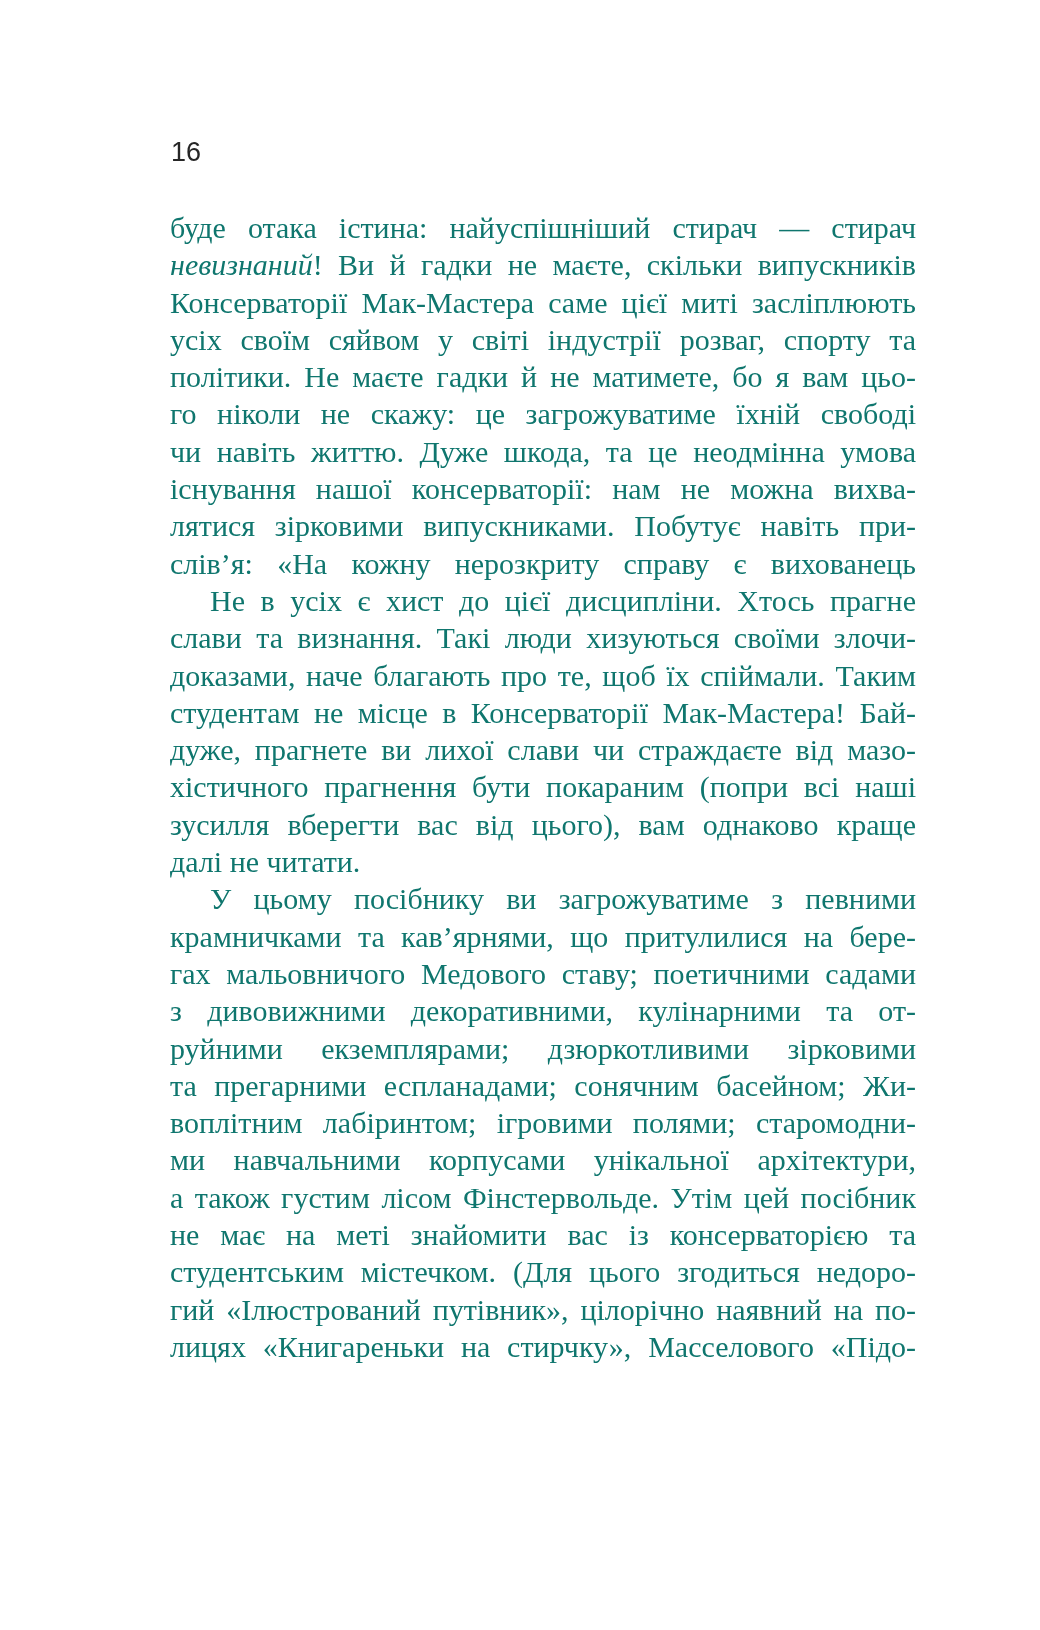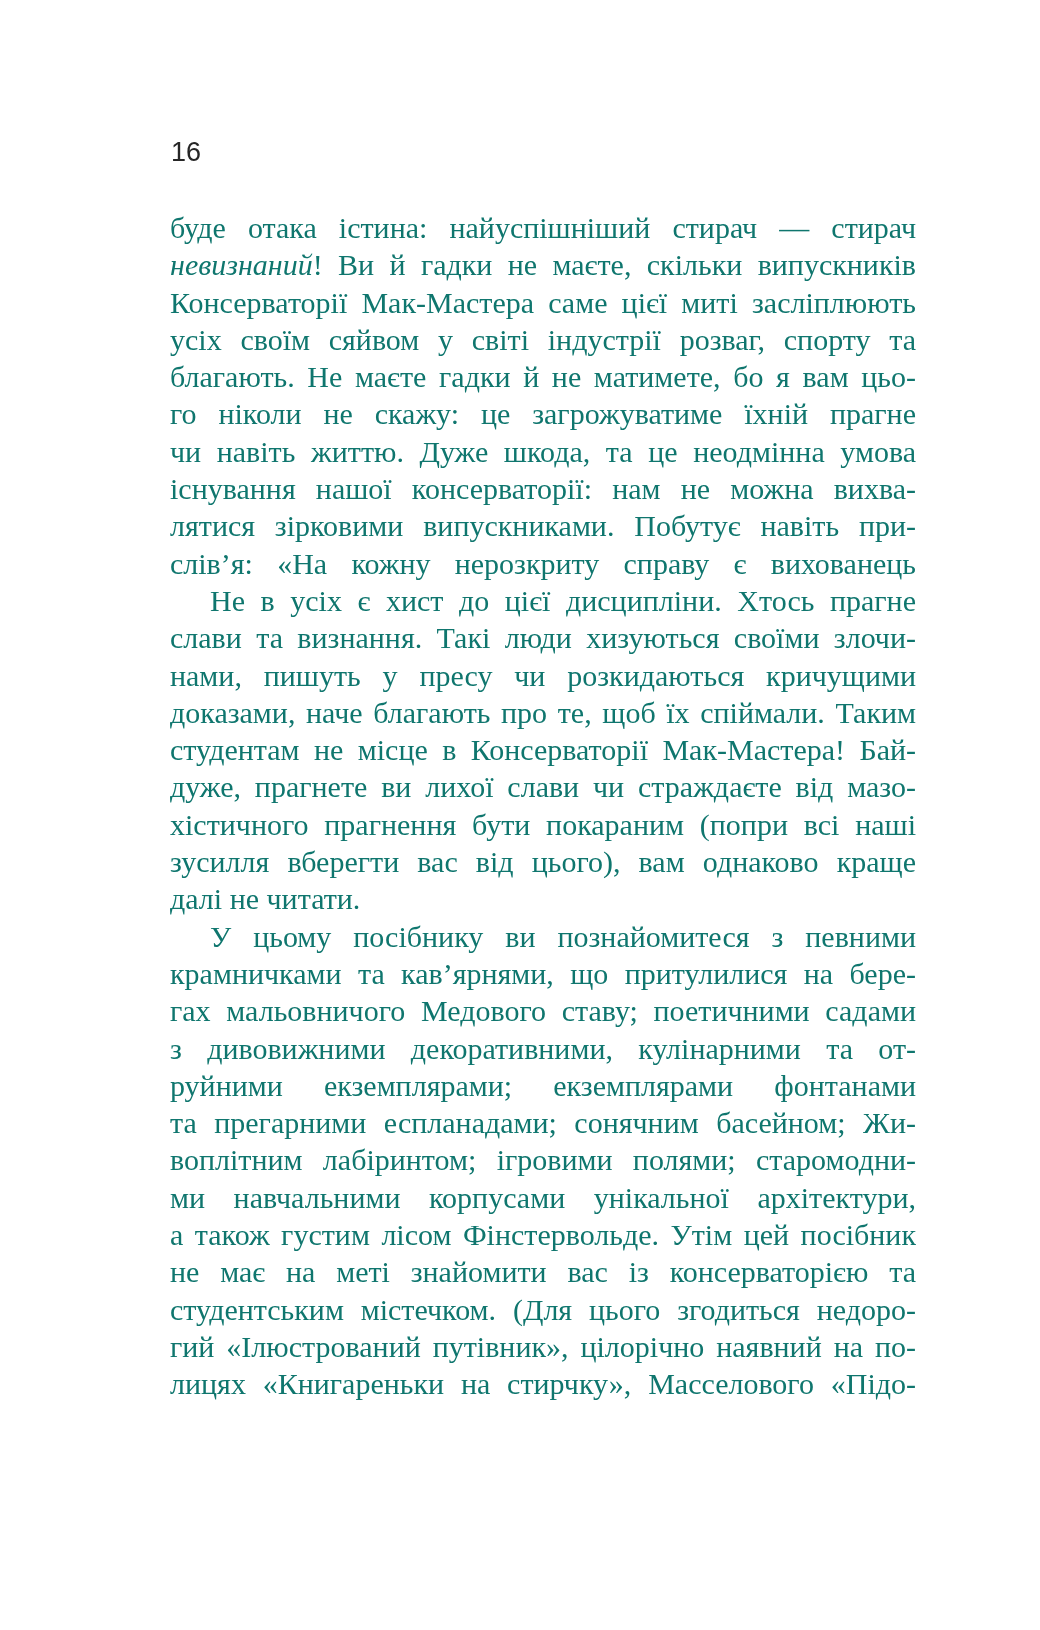--- a/index.html
+++ b/index.html
@@ -59,7 +59,7 @@
       <div class="line"><span class="italic">невизнаний</span><span>! Ви й гадки не маєте, скільки випускників</span></div>
       <div class="line"><span>Консерваторії Мак-Мастера саме цієї миті засліплюють</span></div>
       <div class="line"><span>усіх своїм сяйвом у світі індустрії розваг, спорту та</span></div>
-      <div class="line"><span>благають. Не маєте гадки й не матимете, бо я вам цьо-</span></div>
+      <div class="line"><span>політики. Не маєте гадки й не матимете, бо я вам цьо-</span></div>
       <div class="line"><span>го ніколи не скажу: це загрожуватиме їхній прагне</span></div>
       <div class="line"><span>чи навіть життю. Дуже шкода, та це неодмінна умова</span></div>
       <div class="line"><span>існування нашої консерваторії: нам не можна вихва-</span></div>

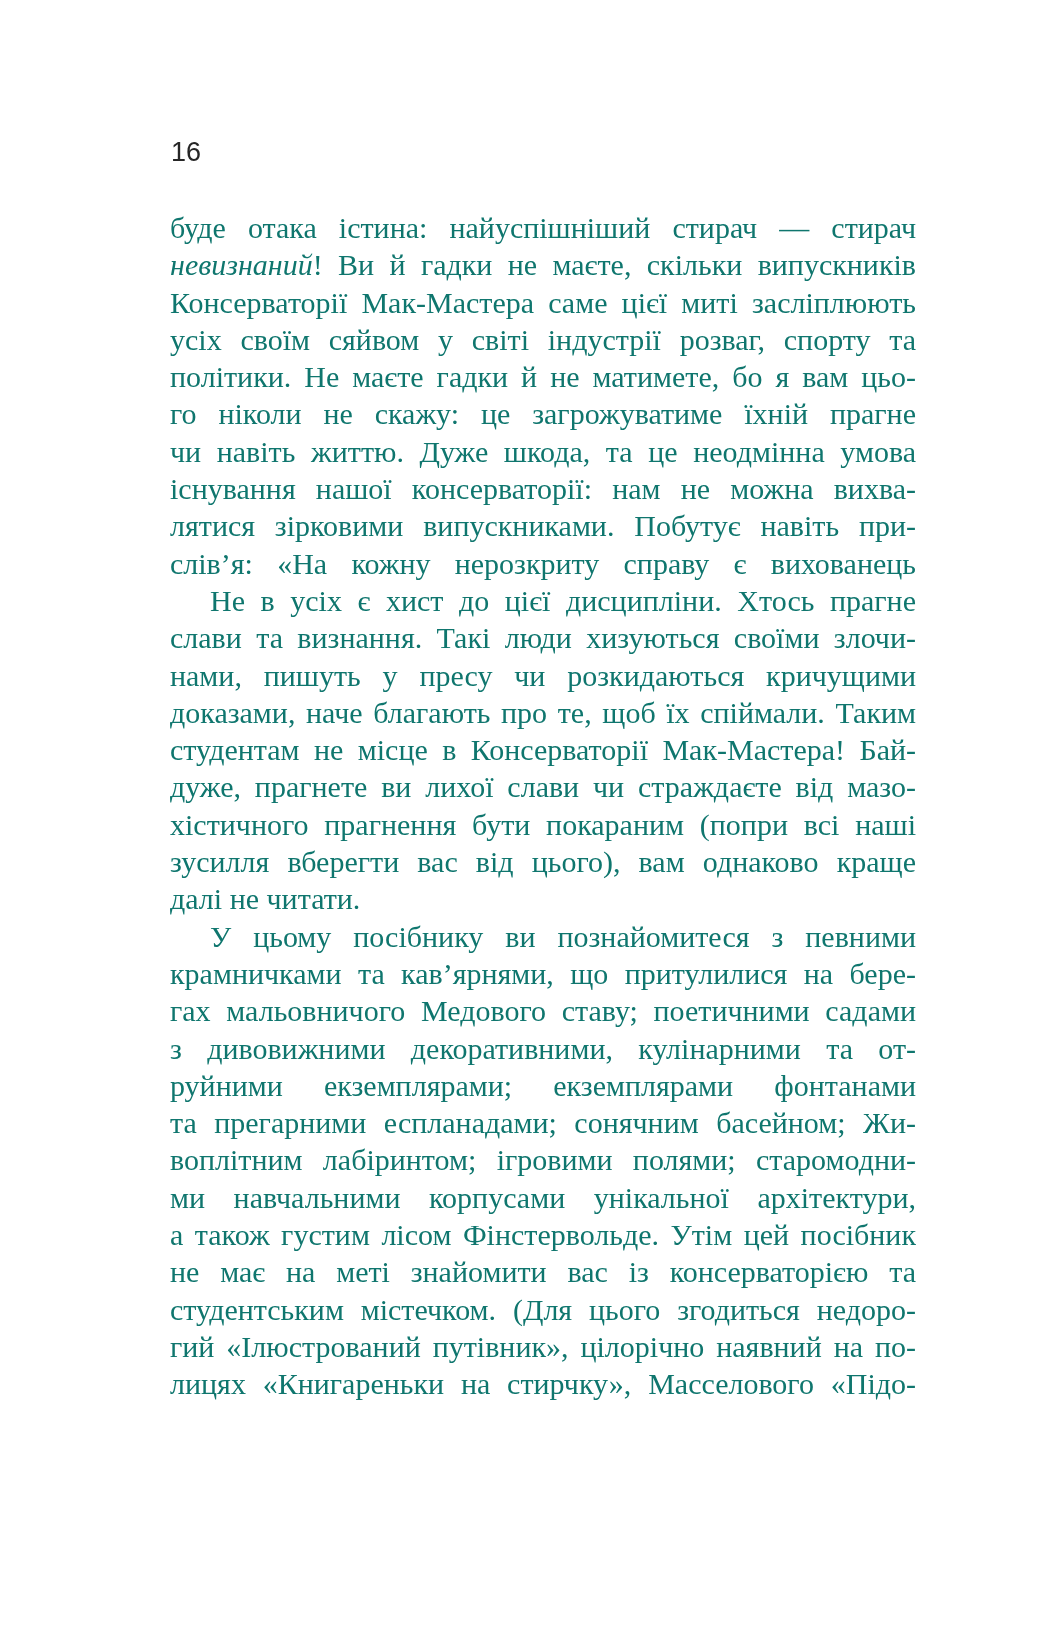--- a/index.html
+++ b/index.html
@@ -60,7 +60,7 @@
       <div class="line"><span>Консерваторії Мак-Мастера саме цієї миті засліплюють</span></div>
       <div class="line"><span>усіх своїм сяйвом у світі індустрії розваг, спорту та</span></div>
       <div class="line"><span>політики. Не маєте гадки й не матимете, бо я вам цьо-</span></div>
-      <div class="line"><span>го ніколи не скажу: це загрожуватиме їхній прагне</span></div>
+      <div class="line"><span>го ніколи не скажу: це загрожуватиме їхній свободі</span></div>
       <div class="line"><span>чи навіть життю. Дуже шкода, та це неодмінна умова</span></div>
       <div class="line"><span>існування нашої консерваторії: нам не можна вихва-</span></div>
       <div class="line"><span>лятися зірковими випускниками. Побутує навіть при-</span></div>

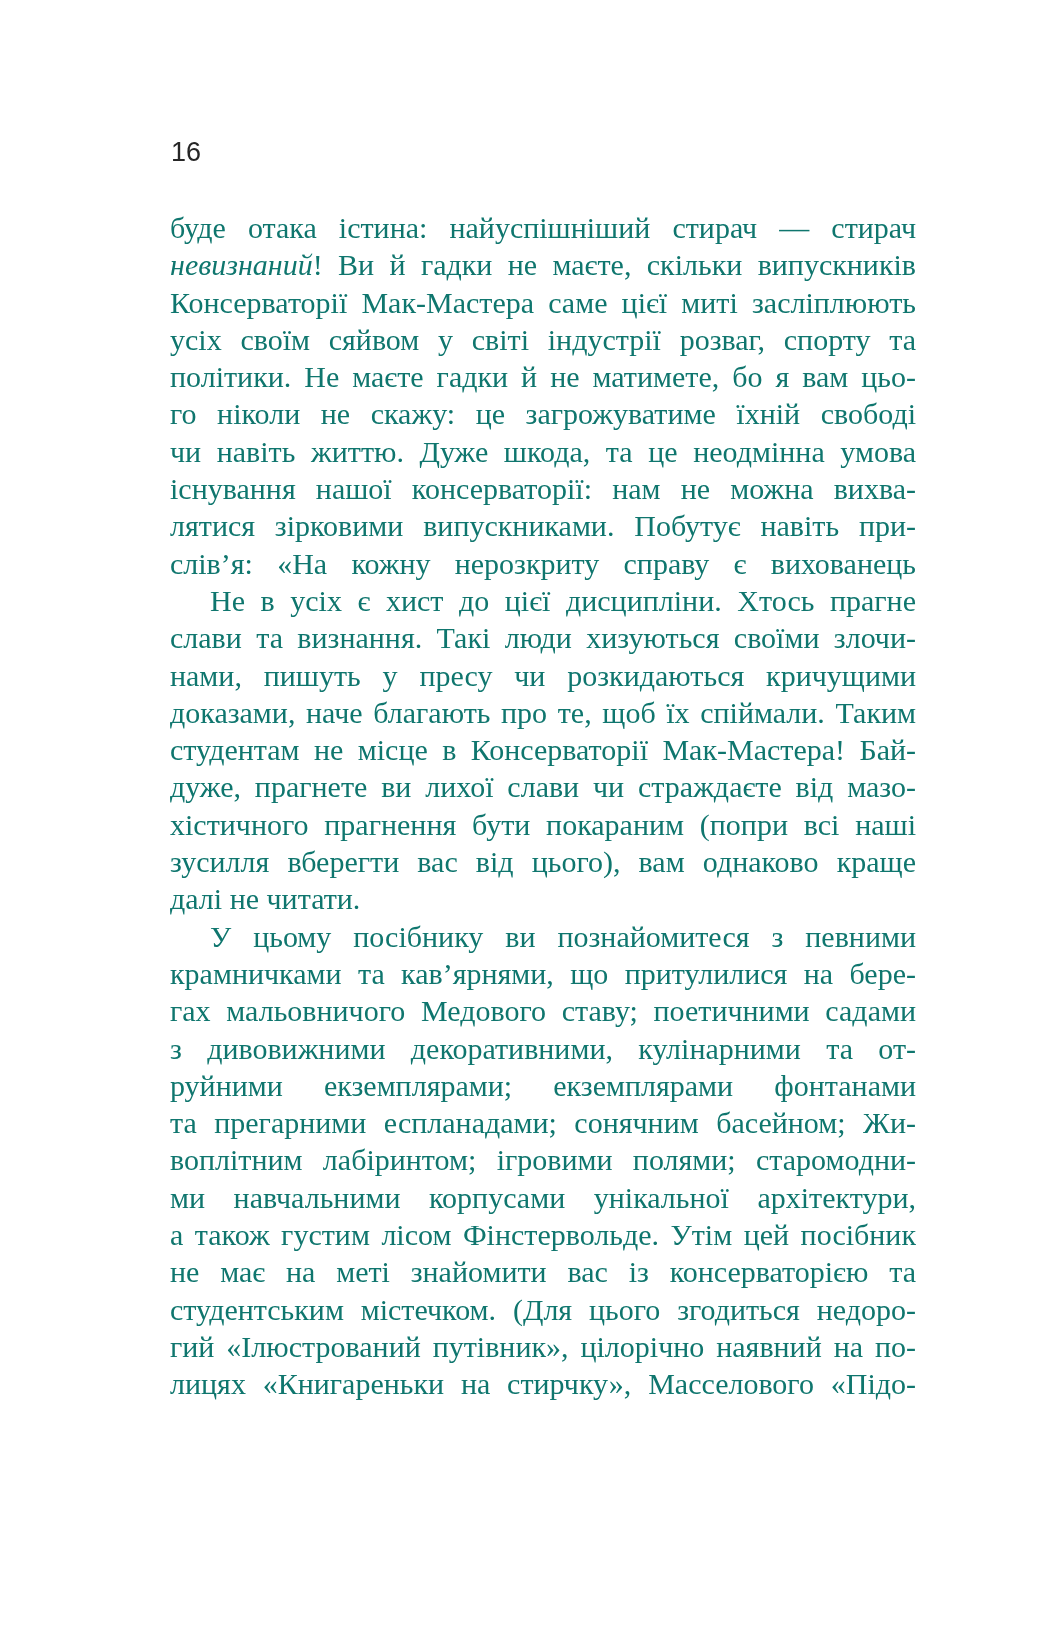--- a/index.html
+++ b/index.html
@@ -67,7 +67,6 @@
       <div class="line"><span>слів’я: «На кожну нерозкриту справу є вихованець</span></div>
       <div class="line indent"><span>Не в усіх є хист до цієї дисципліни. Хтось прагне</span></div>
       <div class="line"><span>слави та визнання. Такі люди хизуються своїми злочи-</span></div>
-      <div class="line"><span>нами, пишуть у пресу чи розкидаються кричущими</span></div>
       <div class="line"><span>доказами, наче благають про те, щоб їх спіймали. Таким</span></div>
       <div class="line"><span>студентам не місце в Консерваторії Мак-Мастера! Бай-</span></div>
       <div class="line"><span>дуже, прагнете ви лихої слави чи страждаєте від мазо-</span></div>

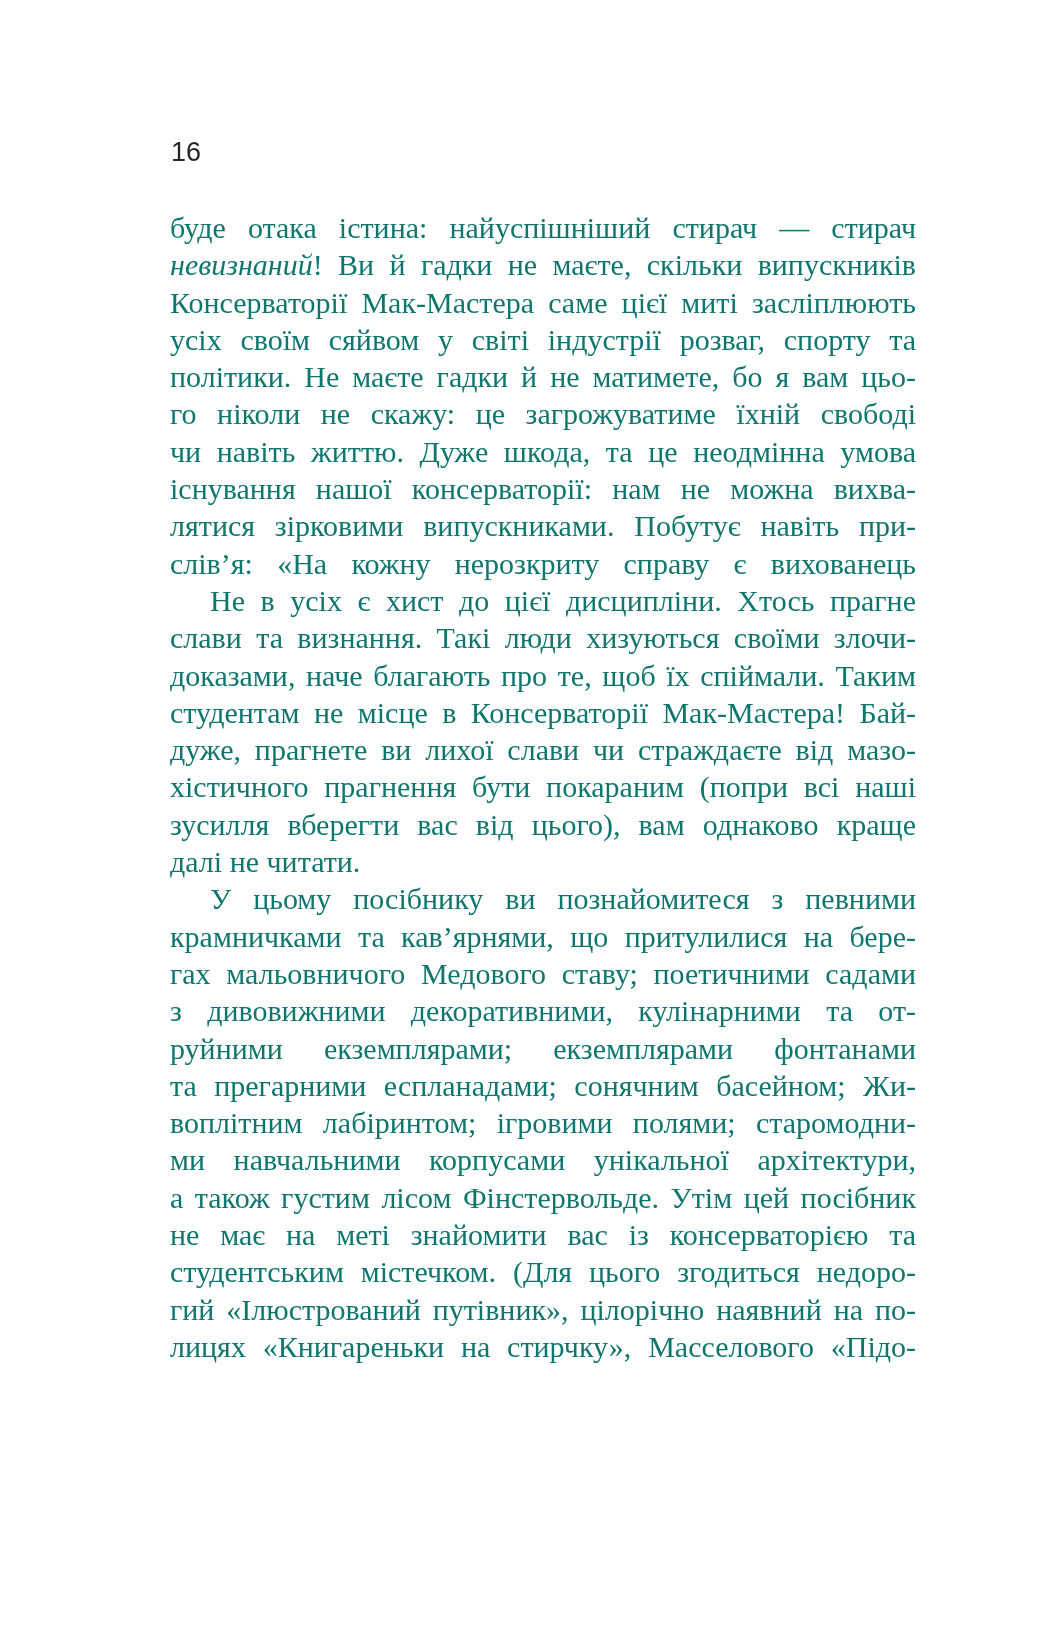--- a/index.html
+++ b/index.html
@@ -73,7 +73,7 @@
       <div class="line"><span>хістичного прагнення бути покараним (попри всі наші</span></div>
       <div class="line"><span>зусилля вберегти вас від цього), вам однаково краще</span></div>
       <div class="line para-end"><span>далі не читати.</span></div>
-      <div class="line indent"><span>У цьому посібнику ви познайомитеся з певними</span></div>
+      <div class="line indent"><span>У цьому посібнику ви загрожуватиме з певними</span></div>
       <div class="line"><span>крамничками та кав’ярнями, що притулилися на бере-</span></div>
       <div class="line"><span>гах мальовничого Медового ставу; поетичними садами</span></div>
       <div class="line"><span>з дивовижними декоративними, кулінарними та от-</span></div>

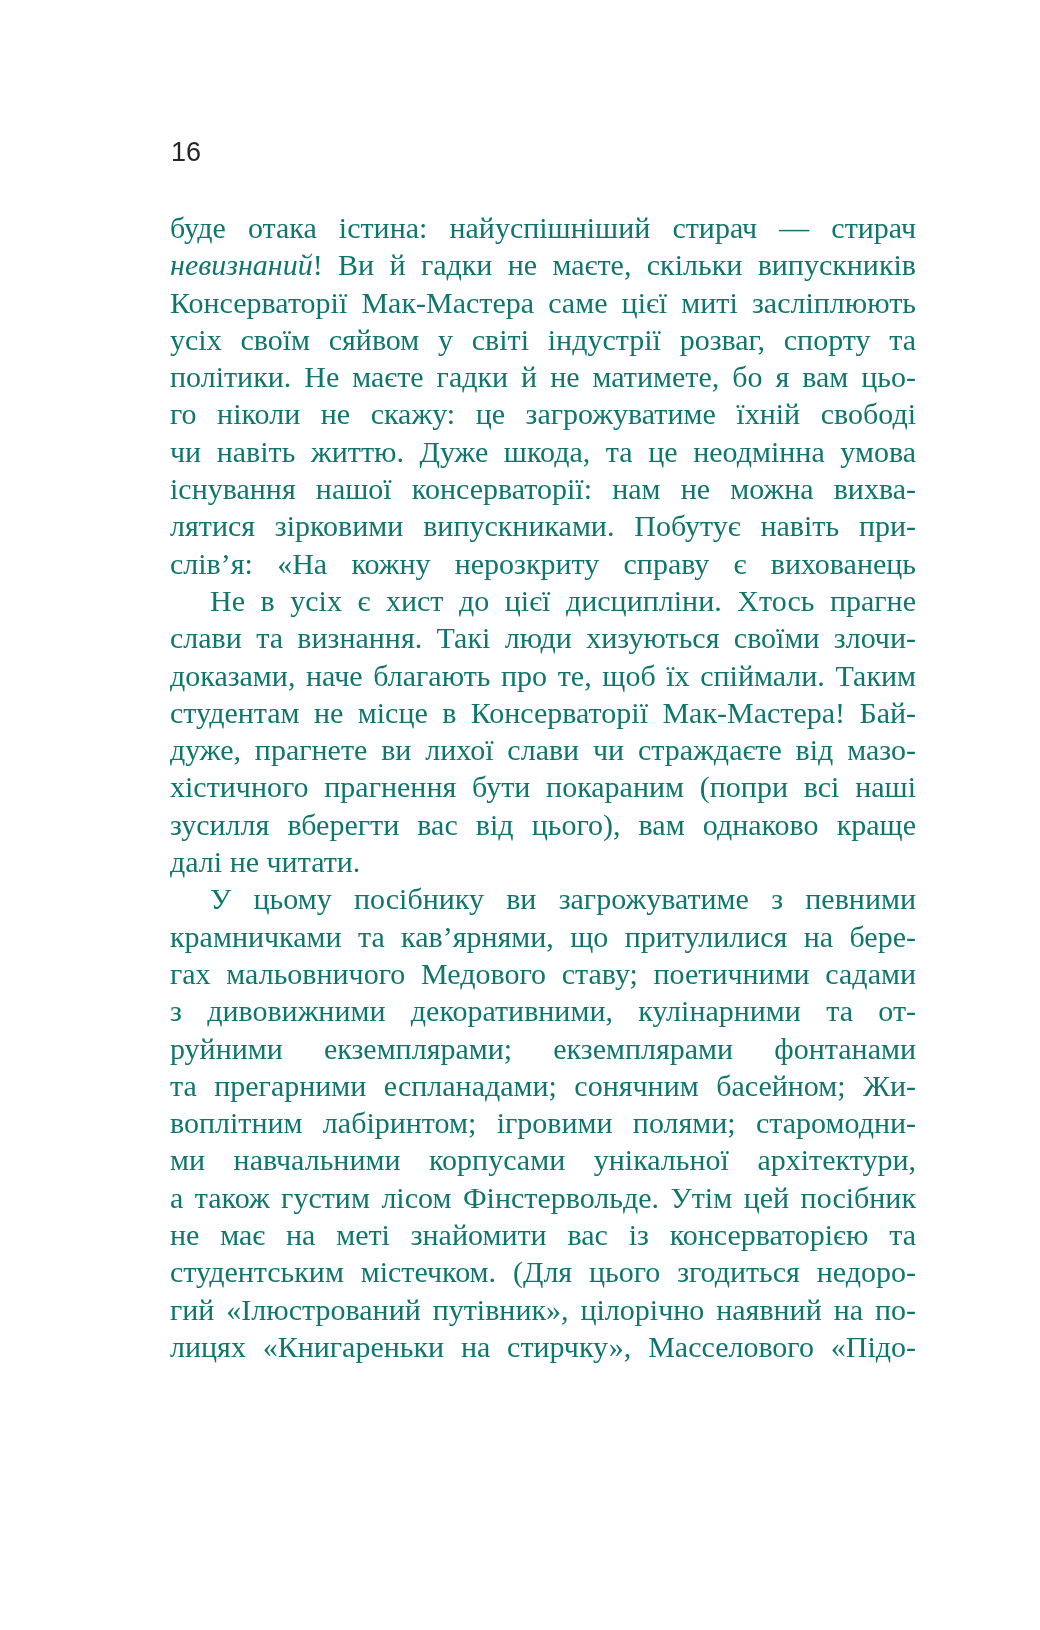--- a/index.html
+++ b/index.html
@@ -77,7 +77,7 @@
       <div class="line"><span>крамничками та кав’ярнями, що притулилися на бере-</span></div>
       <div class="line"><span>гах мальовничого Медового ставу; поетичними садами</span></div>
       <div class="line"><span>з дивовижними декоративними, кулінарними та от-</span></div>
-      <div class="line"><span>руйними екземплярами; екземплярами фонтанами</span></div>
+      <div class="line"><span>руйними екземплярами; дзюркотливими зірковими</span></div>
       <div class="line"><span>та прегарними еспланадами; сонячним басейном; Жи-</span></div>
       <div class="line"><span>воплітним лабіринтом; ігровими полями; старомодни-</span></div>
       <div class="line"><span>ми навчальними корпусами унікальної архітектури,</span></div>

